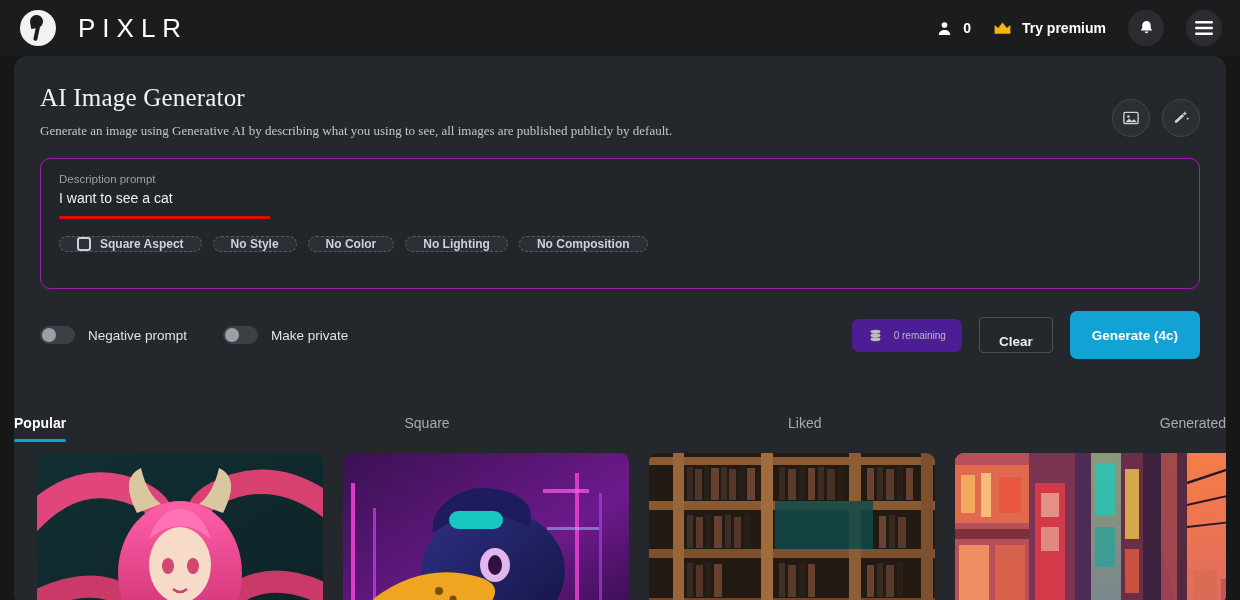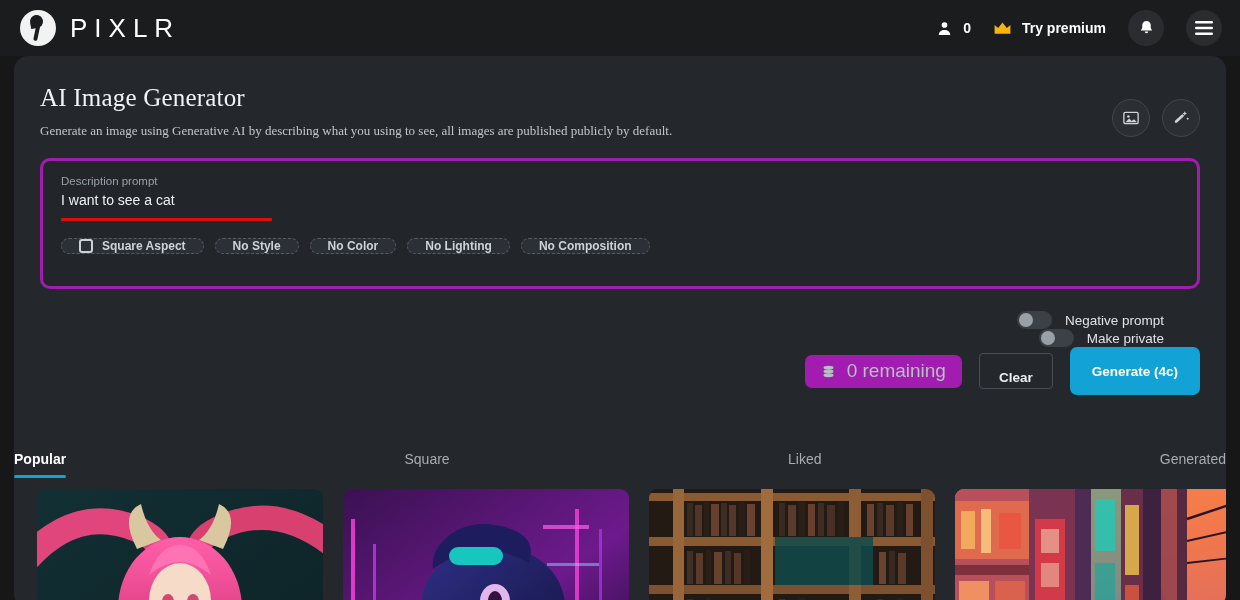--- a/index.html
+++ b/index.html
@@ -24,7 +24,7 @@
     position: relative;
     z-index: 5;
   }
-  .brand { display: flex; align-items: center; gap: 14px; }
+  .brand { display: flex; align-items: center; gap: 22px; }
   .logo-mark {
     width: 36px; height: 36px;
     border-radius: 50%;

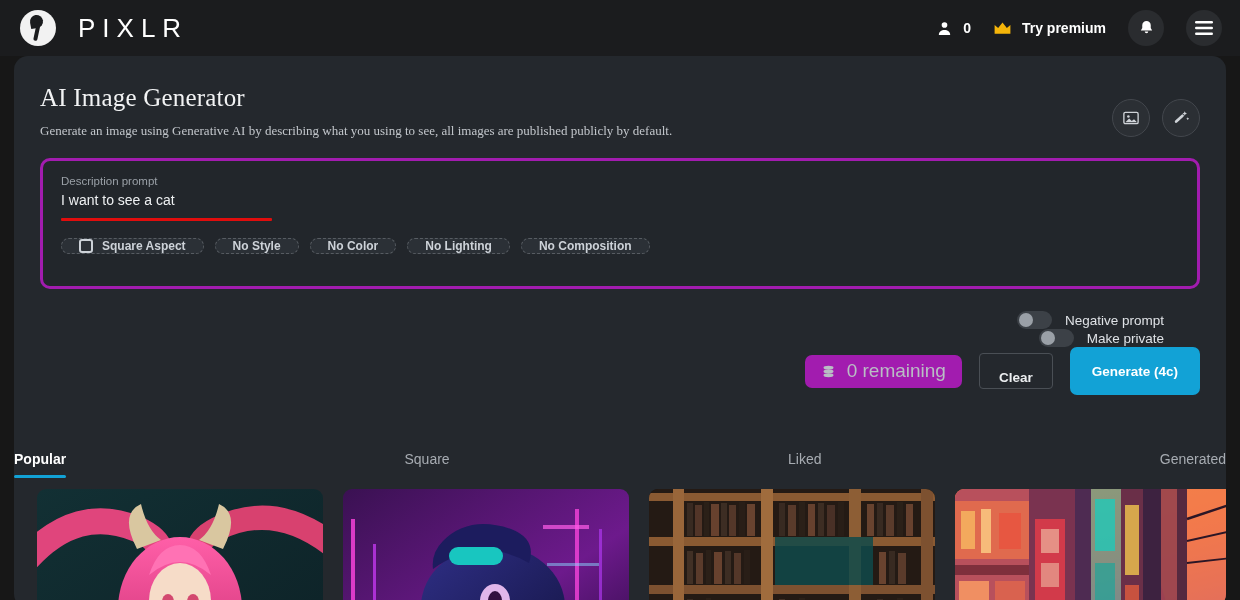--- a/index.html
+++ b/index.html
@@ -108,7 +108,7 @@
   
   .prompt-box {
     margin: 19px 26px 0 26px;
-    border: 3px solid #a21caf;
+    border: 1px solid #a21caf;
     border-radius: 10px;
     background: #22262b;
     padding: 14px 18px 18px 18px;

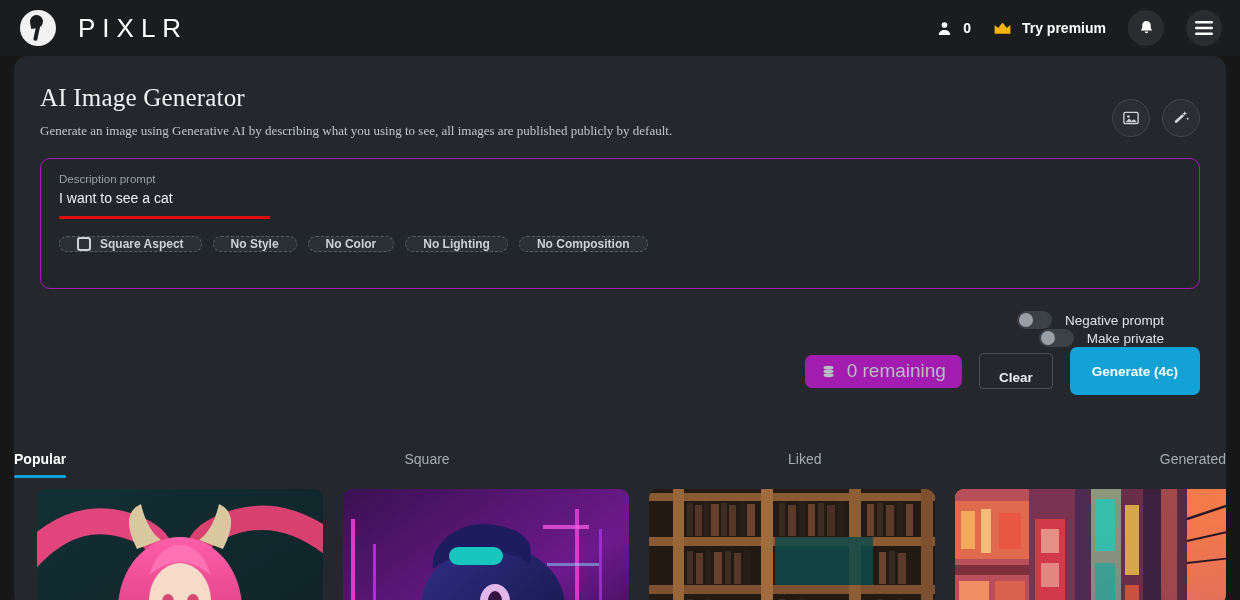--- a/index.html
+++ b/index.html
@@ -155,9 +155,8 @@
   
   .controls {
     display: flex;
-    align-items: flex-end;
+    align-items: center;
     margin: 22px 26px 0 26px;
-    flex-direction: column;
   }
   .toggle-wrap { display: flex; align-items: center; gap: 13px; margin-right: 36px; cursor: pointer;}
   .toggle {

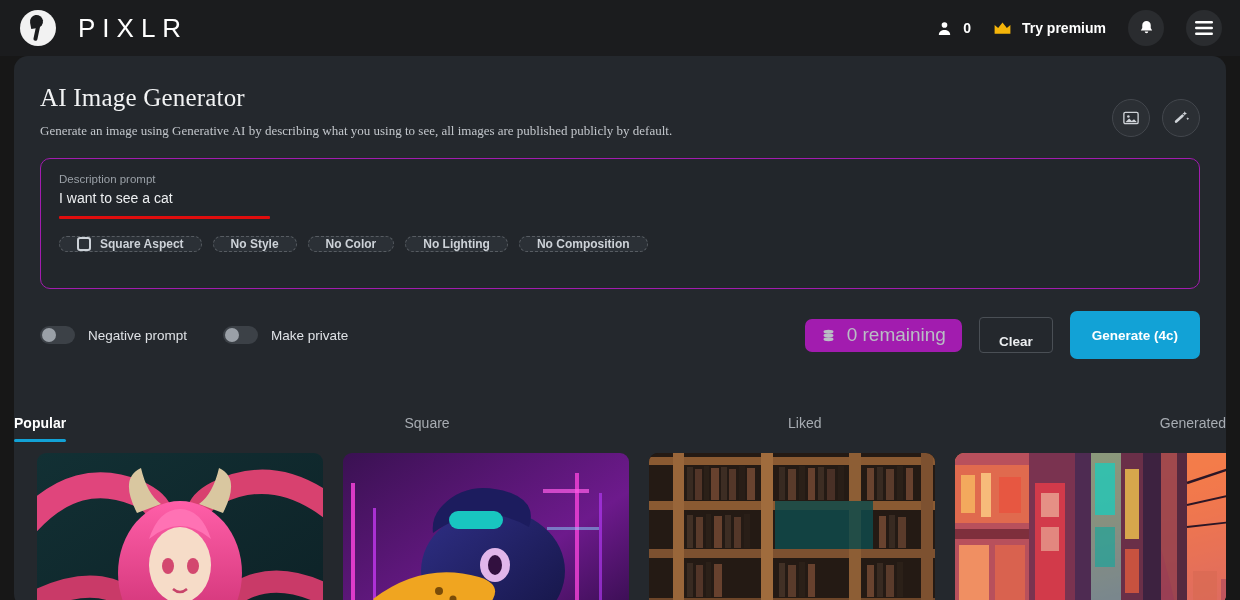--- a/index.html
+++ b/index.html
@@ -179,11 +179,11 @@
   .controls-right { margin-left: auto; display: flex; align-items: center; gap: 17px;}
   .remaining {
     display: flex; align-items: center; gap: 11px;
-    background: #a21caf;
+    background: #4c1d95;
     border-radius: 7px;
     height: 33px;
     padding: 0 16px;
-    font-size: 19px;
+    font-size: 10px;
     color: #b9bec4;
   }
   .btn-clear {

